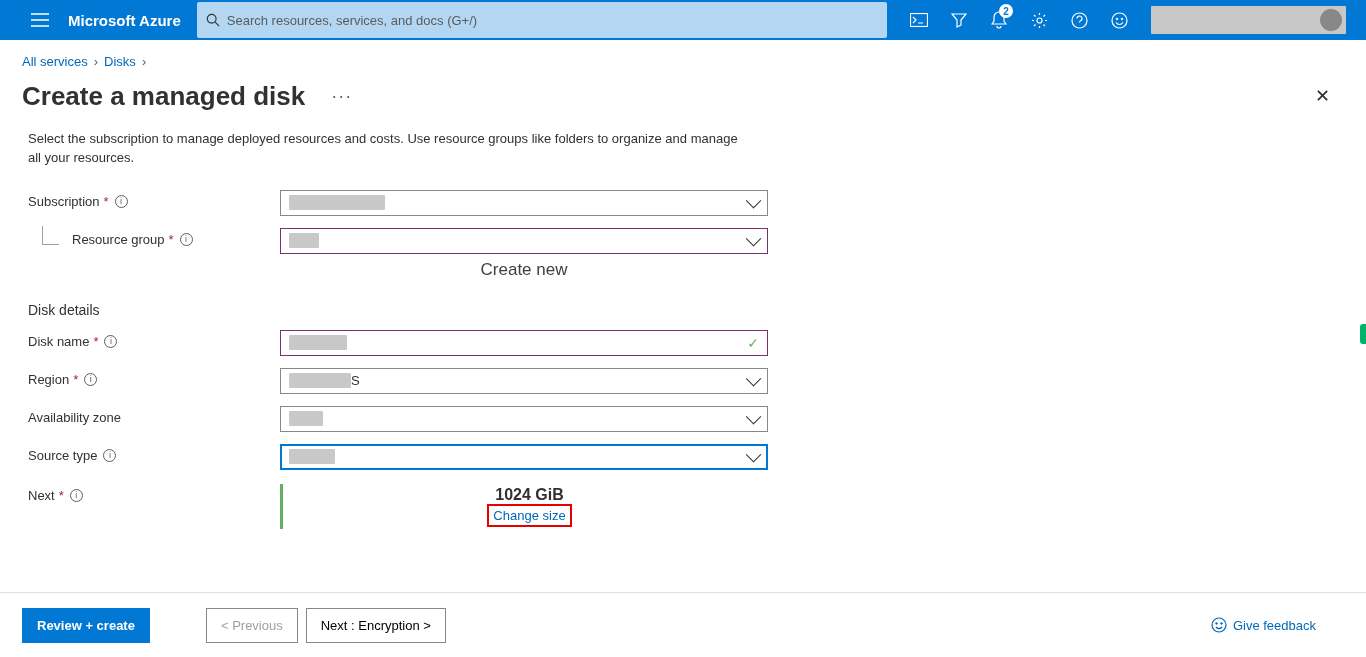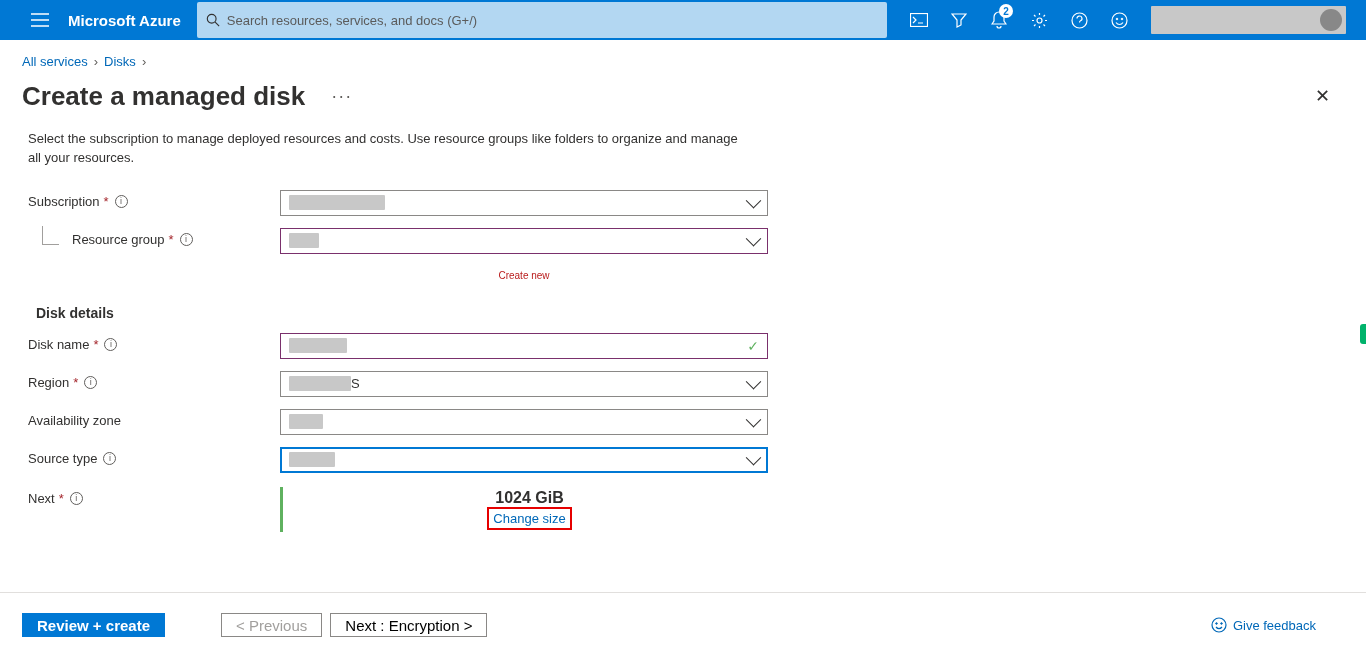--- a/index.html
+++ b/index.html
@@ -54,7 +54,7 @@
     .dd .check { position: absolute; right: 8px; top: 50%; transform: translateY(-50%); color: #5fb15f; font-size: 14px; }
     .dd.has-check::after { display: none; }
 
-    .link-below { font-size: 10px; color: #b91c1c; margin-top: 16px; cursor: pointer; display: inline-block; }
+    .link-below { font-size: 17px; color: #404040; margin-top: 6px; cursor: pointer; display: inline-block; }
 
     .section-hdr { font-size: 14px; font-weight: 700; color: #323130; margin: 22px 8px 12px; }
 

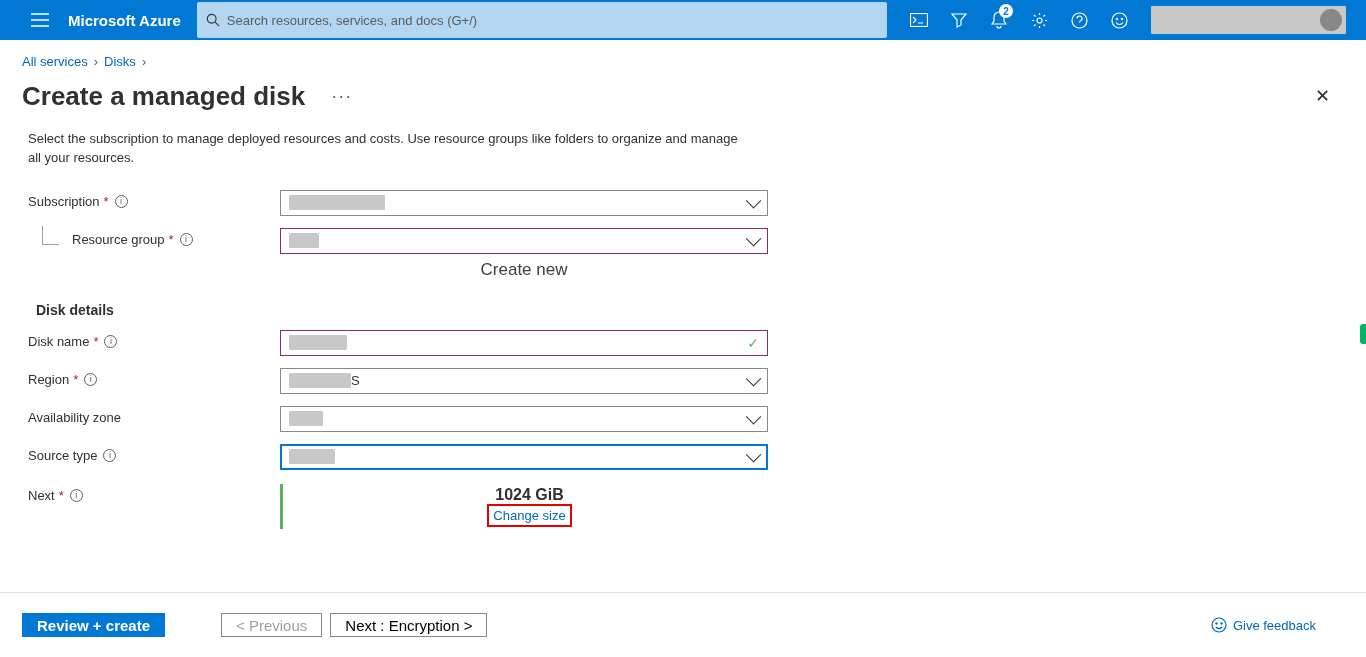--- a/index.html
+++ b/index.html
@@ -56,7 +56,7 @@
 
     .link-below { font-size: 17px; color: #404040; margin-top: 6px; cursor: pointer; display: inline-block; }
 
-    .section-hdr { font-size: 14px; font-weight: 700; color: #323130; margin: 22px 8px 12px; }
+    .section-hdr { font-size: 14px; font-weight: 400; color: #323130; margin: 22px 0 12px; }
 
     .size-block { border-left: 3px solid #5fb15f; padding: 2px 0 2px 8px; }
     .size-main { font-size: 16px; font-weight: 600; }

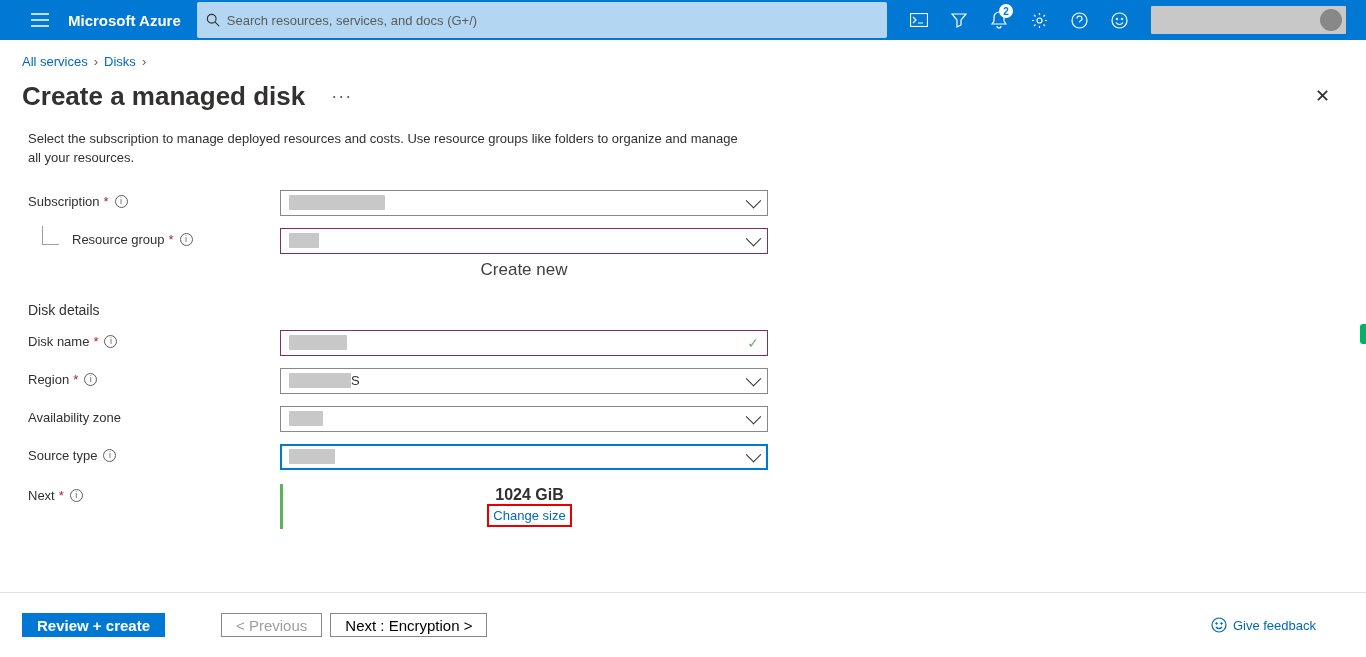--- a/index.html
+++ b/index.html
@@ -65,7 +65,7 @@
 
     
     .footer { position: absolute; bottom: 0; left: 0; right: 0; height: 64px; background: #fff; display: flex; align-items: center; padding: 0 22px; }
-    .btn { height: 24px; padding: 0 14px; font-size: 15px; border: 1px solid #8a8886; background: #fff; cursor: pointer; display: inline-flex; align-items: center; margin-right: 8px; }
+    .btn { height: 35px; padding: 0 14px; font-size: 13px; border: 1px solid #8a8886; background: #fff; cursor: pointer; display: inline-flex; align-items: center; margin-right: 8px; }
     .btn.primary { background: #0078d4; color: #fff; border-color: #0078d4; font-weight: 600; }
     .btn.disabled { color: #a19f9d; cursor: default; }
     .footer-spacer { flex: 1; }

